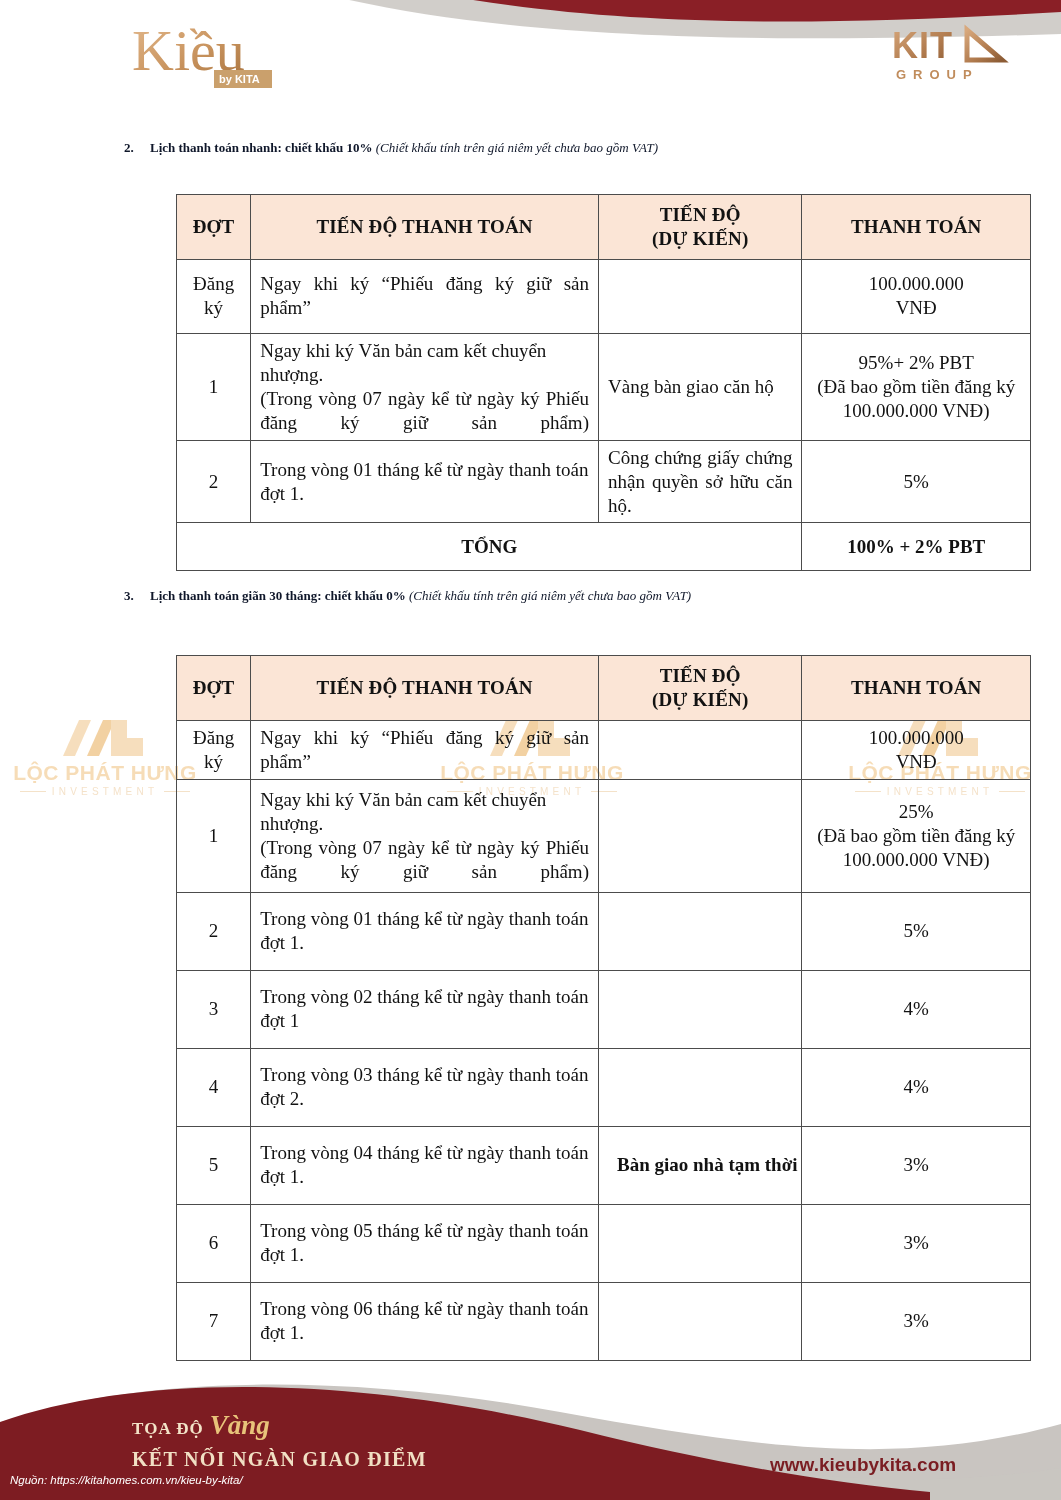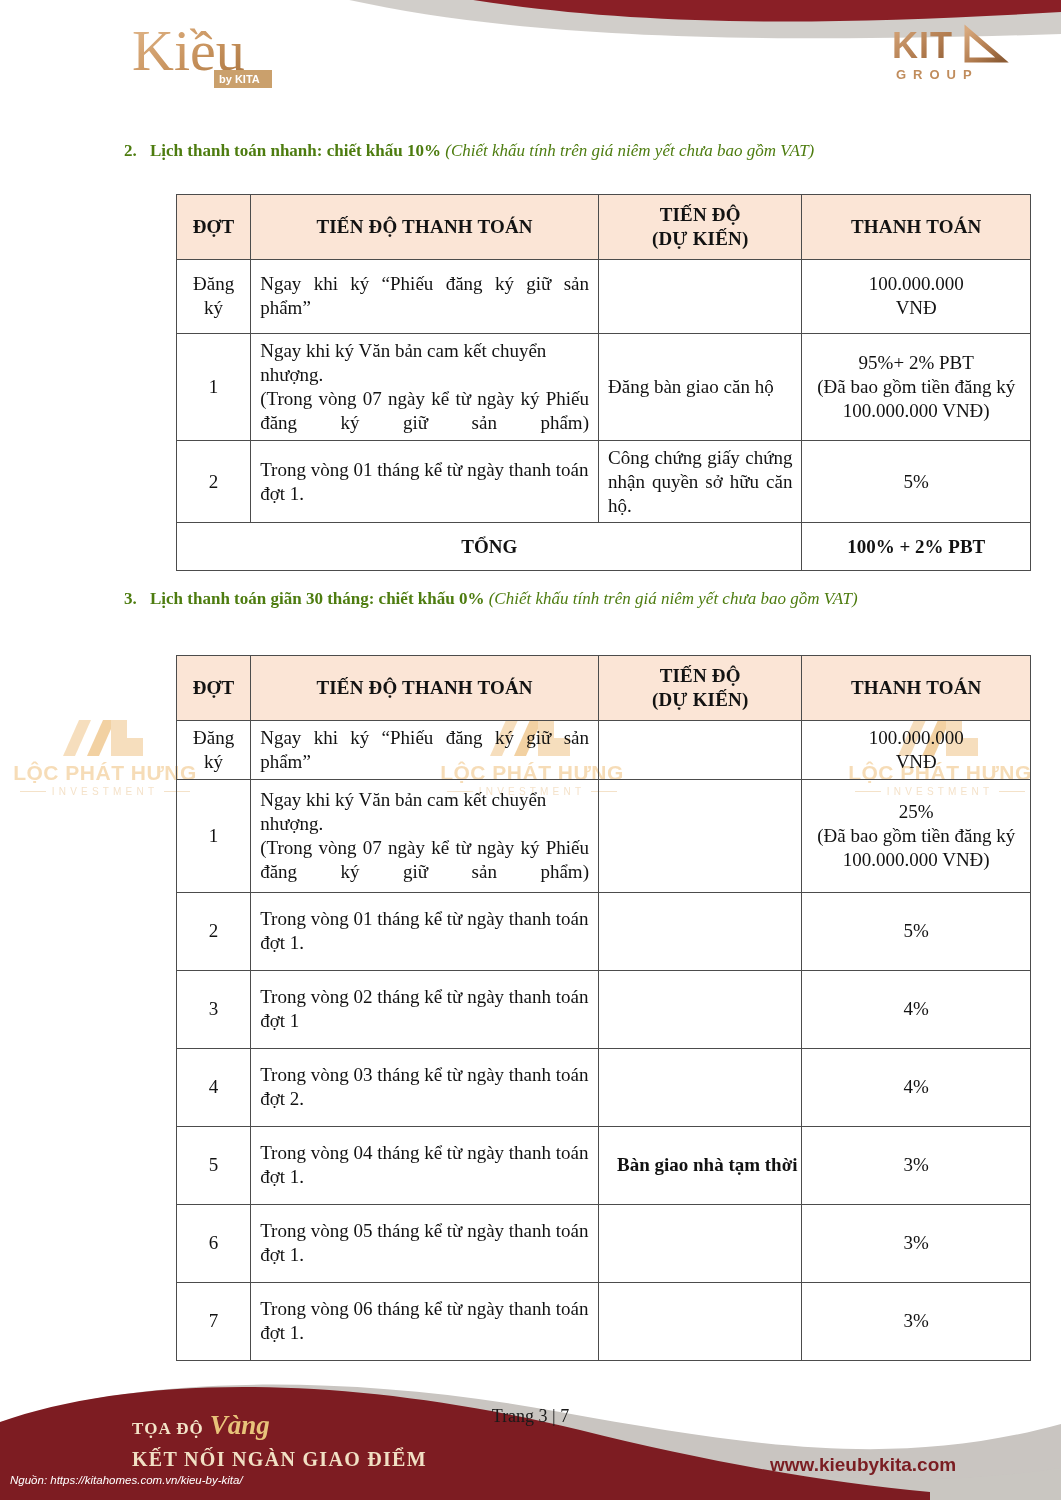--- a/index.html
+++ b/index.html
@@ -22,9 +22,9 @@
   .section-heading {
     position:absolute;
     font-family:"Liberation Serif", serif;
-    font-size:17px;
+    font-size:13px;
     line-height:1.30;
-    color:#4d7c0f;
+    color:#0f172a;
   }
   .section-heading .num { font-weight:bold; display:inline-block; width:26px; }
   .section-heading .ttl { font-weight:bold; }

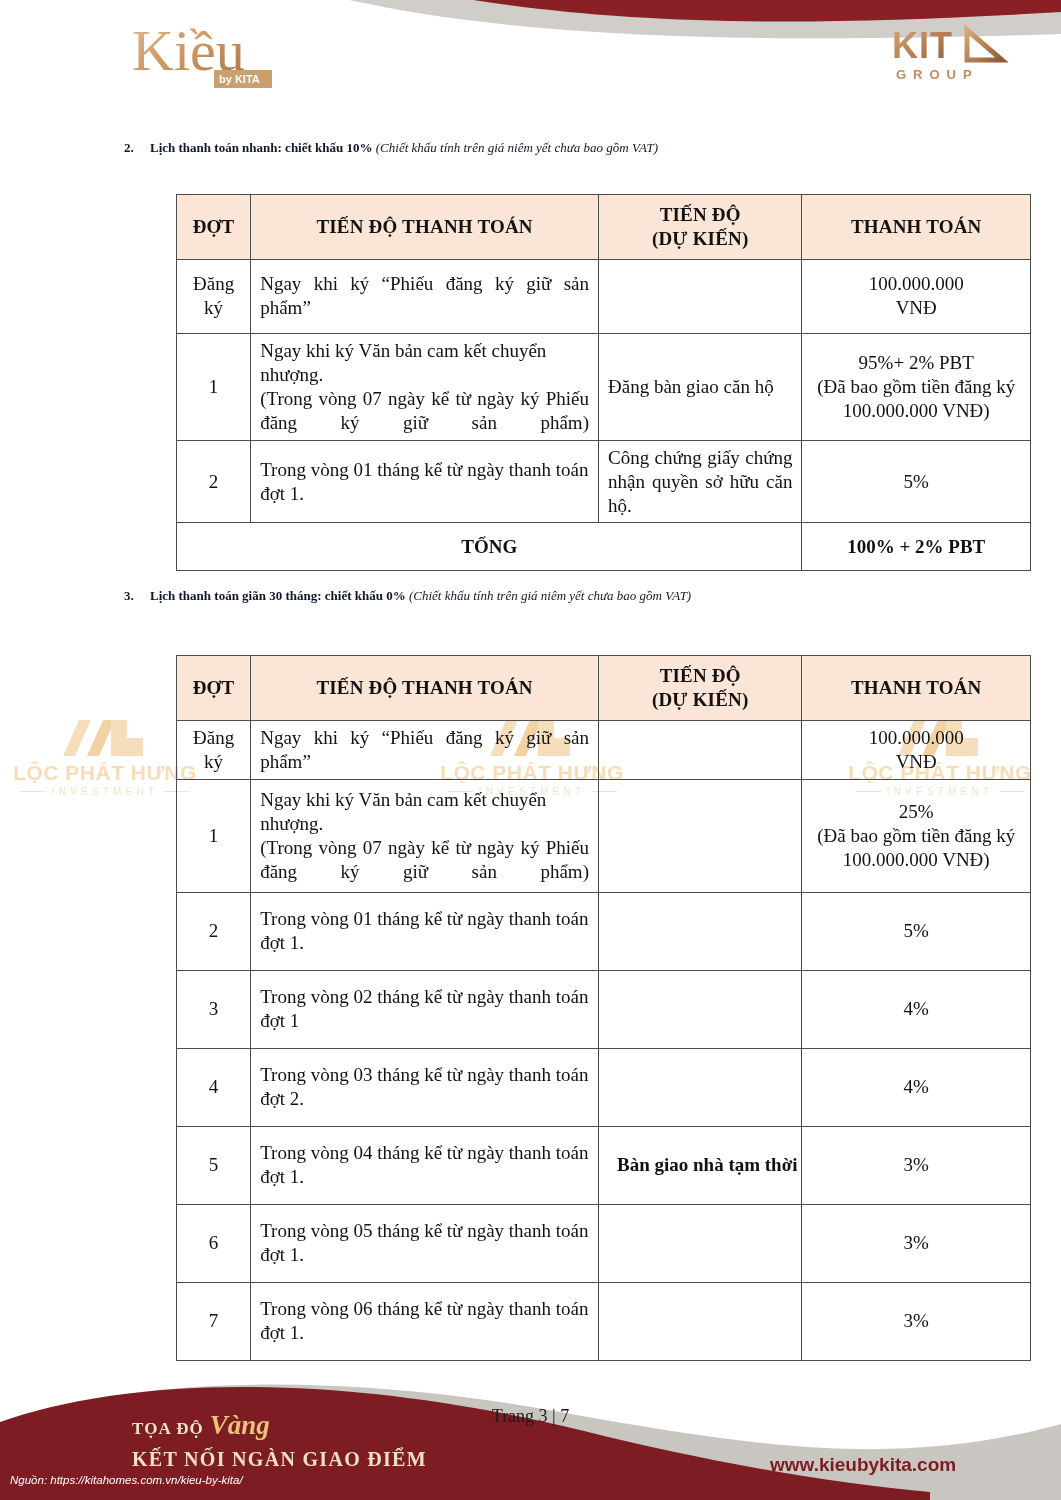--- a/index.html
+++ b/index.html
@@ -234,7 +234,7 @@
         <div>Ngay khi ký Văn bản cam kết chuyển nhượng.</div>
         <div class="ital justify" style="display:block;">(Trong vòng 07 ngày kể từ ngày ký Phiếu đăng ký giữ sản phẩm)</div>
       </td>
-      <td>Đăng bàn giao căn hộ</td>
+      <td>Vàng bàn giao căn hộ</td>
       <td class="ctr">
         <div>95%+ 2% PBT</div>
         <div class="ital">(Đã bao gồm tiền đăng ký 100.000.000 VNĐ)</div>

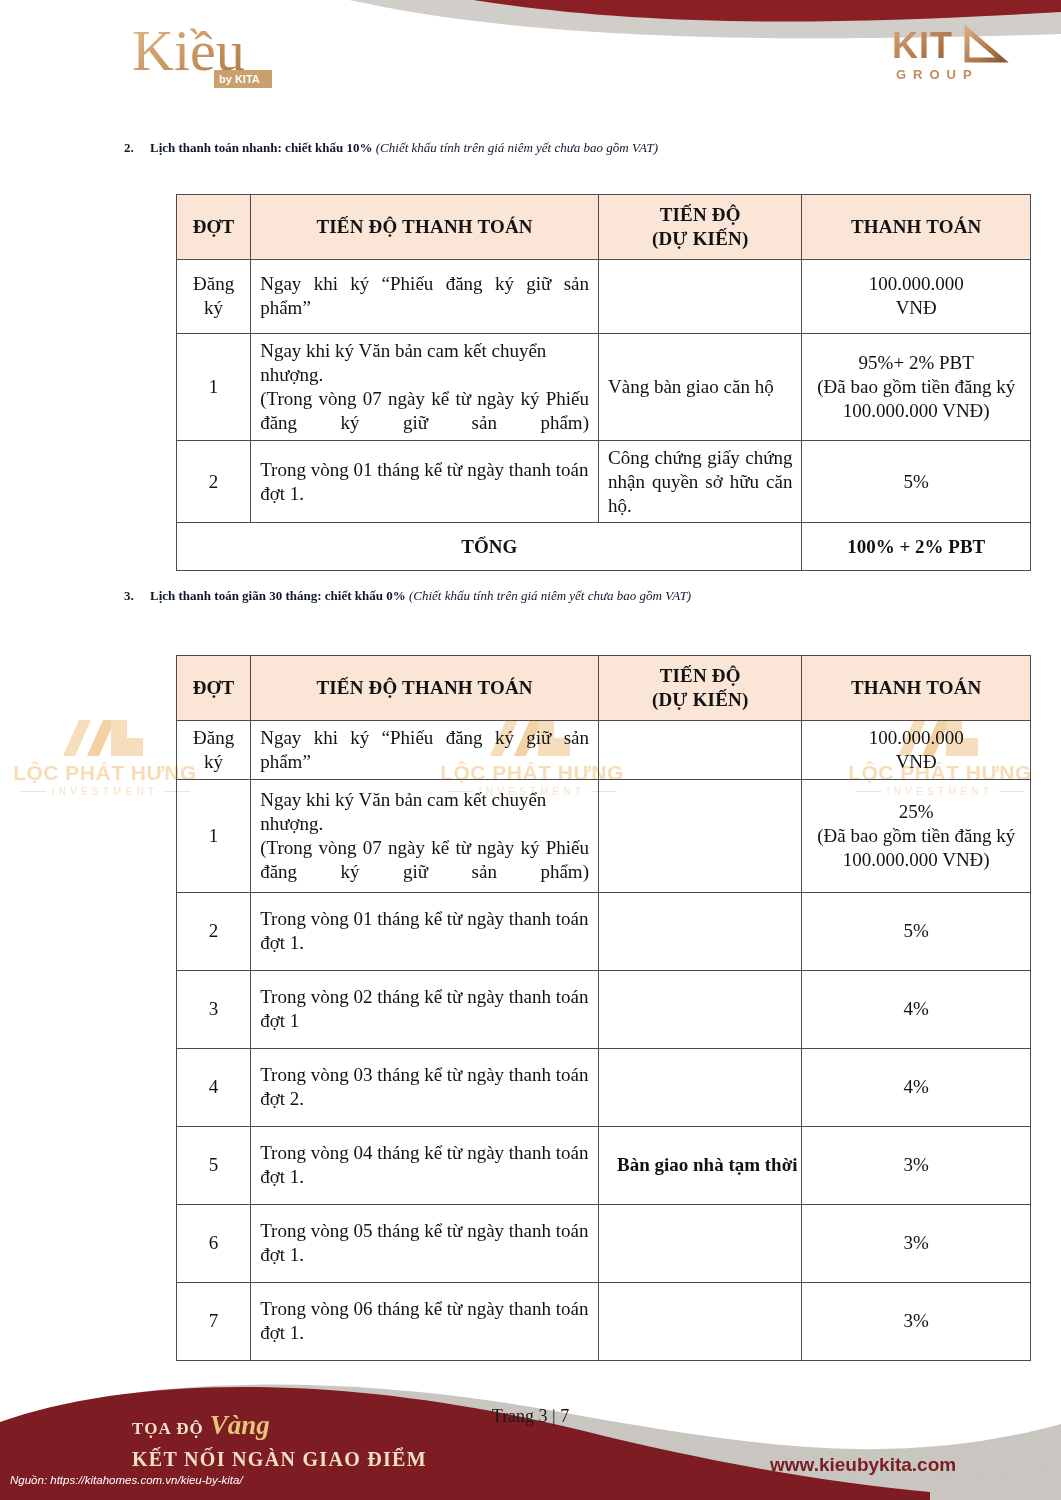--- a/index.html
+++ b/index.html
@@ -350,7 +350,6 @@
     </div>
     <div class="l2">KẾT NỐI NGÀN GIAO ĐIỂM</div>
   </div>
-  <div class="f-page">Trang 3 | 7</div>
   <div class="f-web">www.kieubykita.com</div>
 </div>
 <div class="f-src">Nguồn: https://kitahomes.com.vn/kieu-by-kita/</div>

